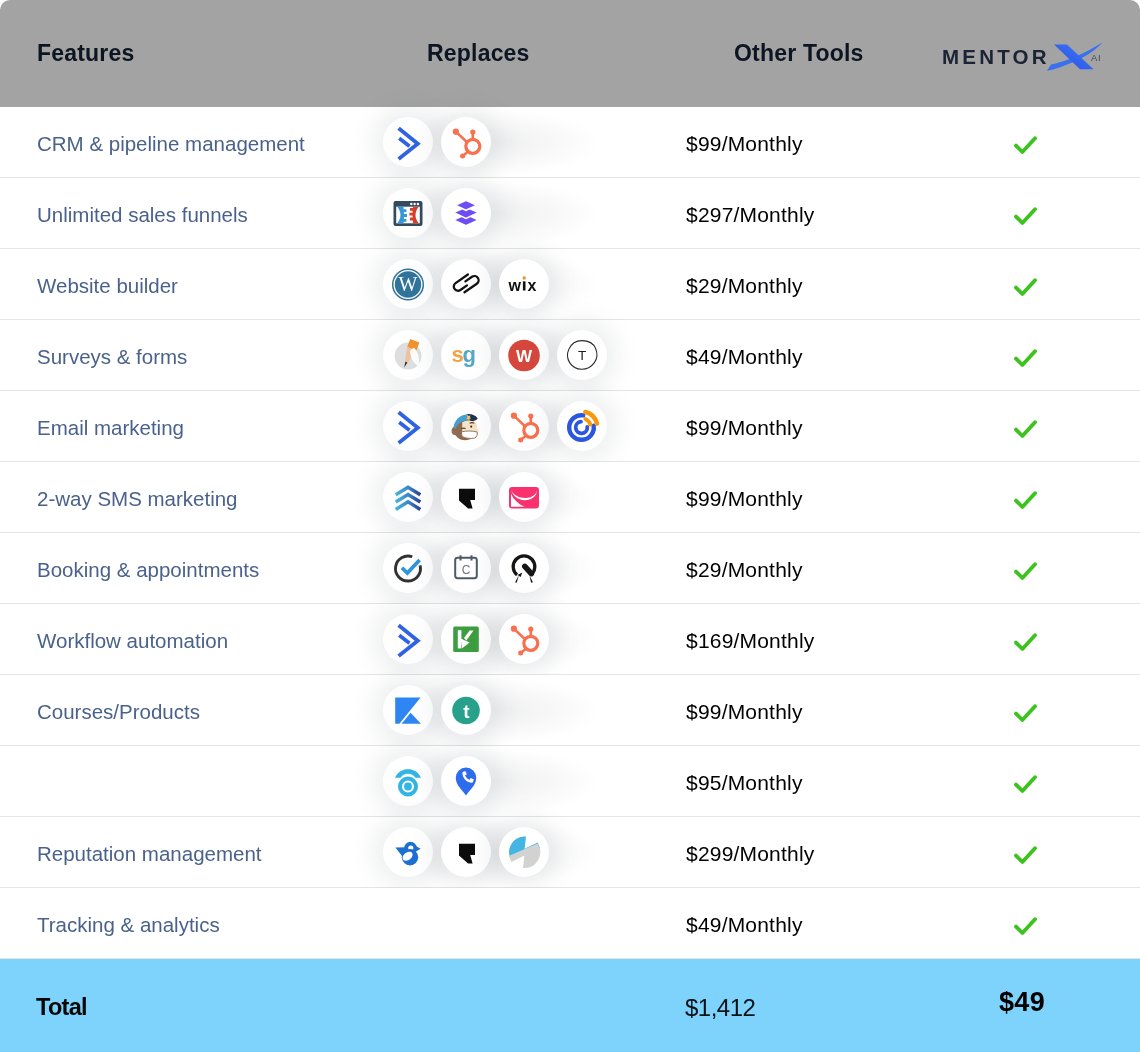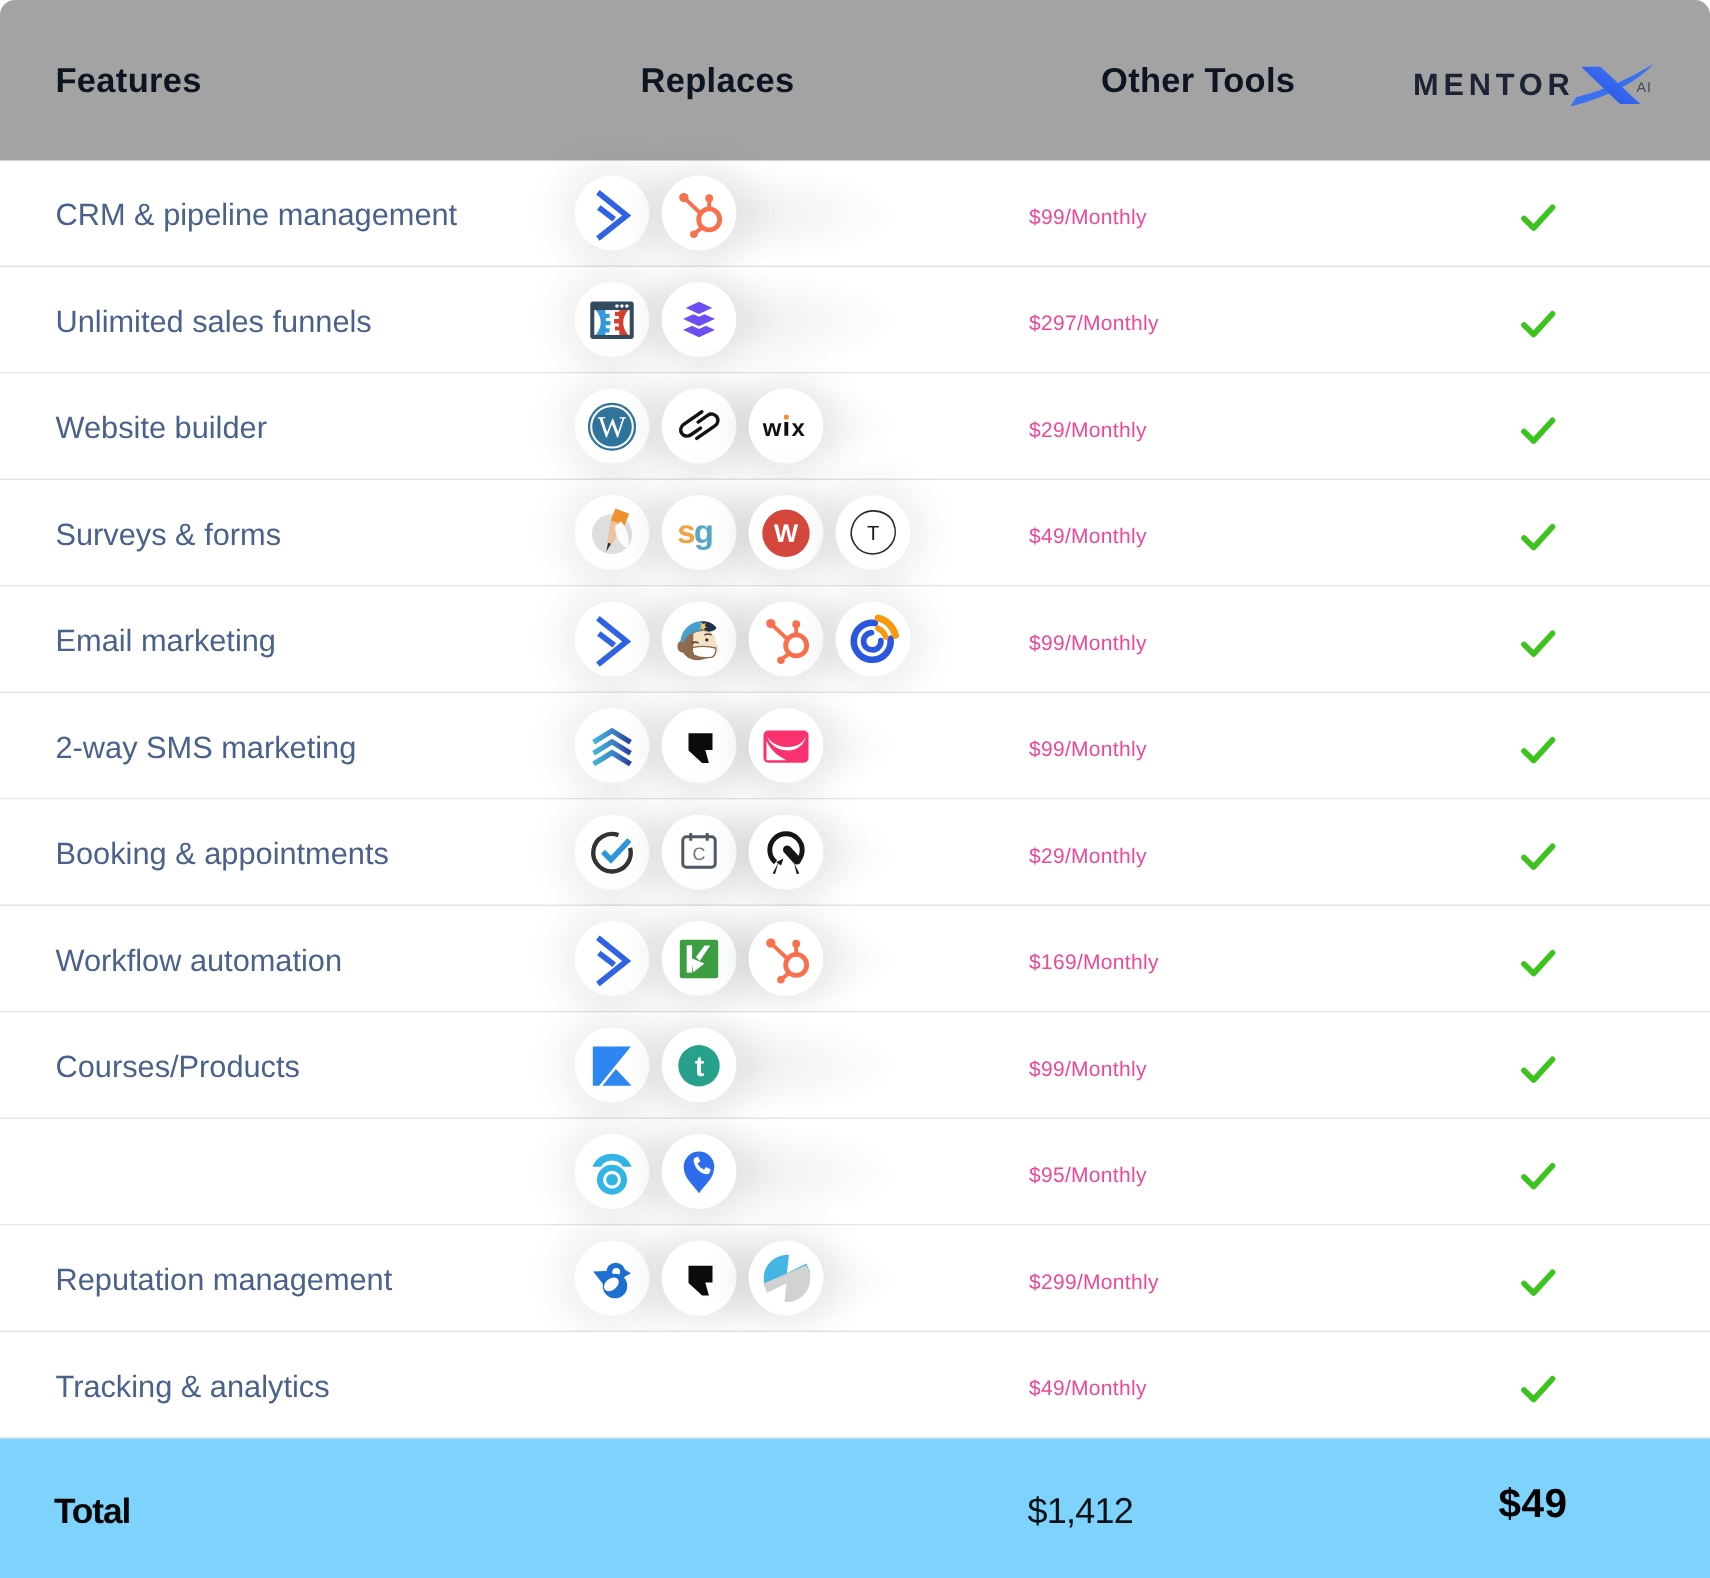--- a/index.html
+++ b/index.html
@@ -10,7 +10,7 @@
   .row{position:relative;width:1140px;height:71px;background:#fff;border-bottom:1px solid #e5e5e5;box-sizing:border-box;}
   .glow{position:absolute;left:345px;top:-12px;width:300px;height:95px;background:radial-gradient(ellipse 50% 50% at 50% 50%, rgba(90,95,105,0.10), rgba(90,95,105,0.0) 70%);pointer-events:none;}
   .feat{position:absolute;left:37px;top:2px;height:70px;display:flex;align-items:center;font-size:20.5px;color:#4a628b;letter-spacing:0px;}
-  .price{position:absolute;left:686px;top:2px;height:70px;display:flex;align-items:center;font-size:14px;color:#ec4899;letter-spacing:0.2px;}
+  .price{position:absolute;left:686px;top:2px;height:70px;display:flex;align-items:center;font-size:21px;color:#000000;letter-spacing:0.2px;}
   .icons{position:absolute;left:383px;top:10px;display:flex;}
   .ic{width:50px;height:50px;border-radius:50%;background:#fff;margin-right:8px;box-shadow:0 0 22px 11px rgba(100,105,115,0.10);display:flex;align-items:center;justify-content:center;position:relative;}
   .ic svg{display:block;}

